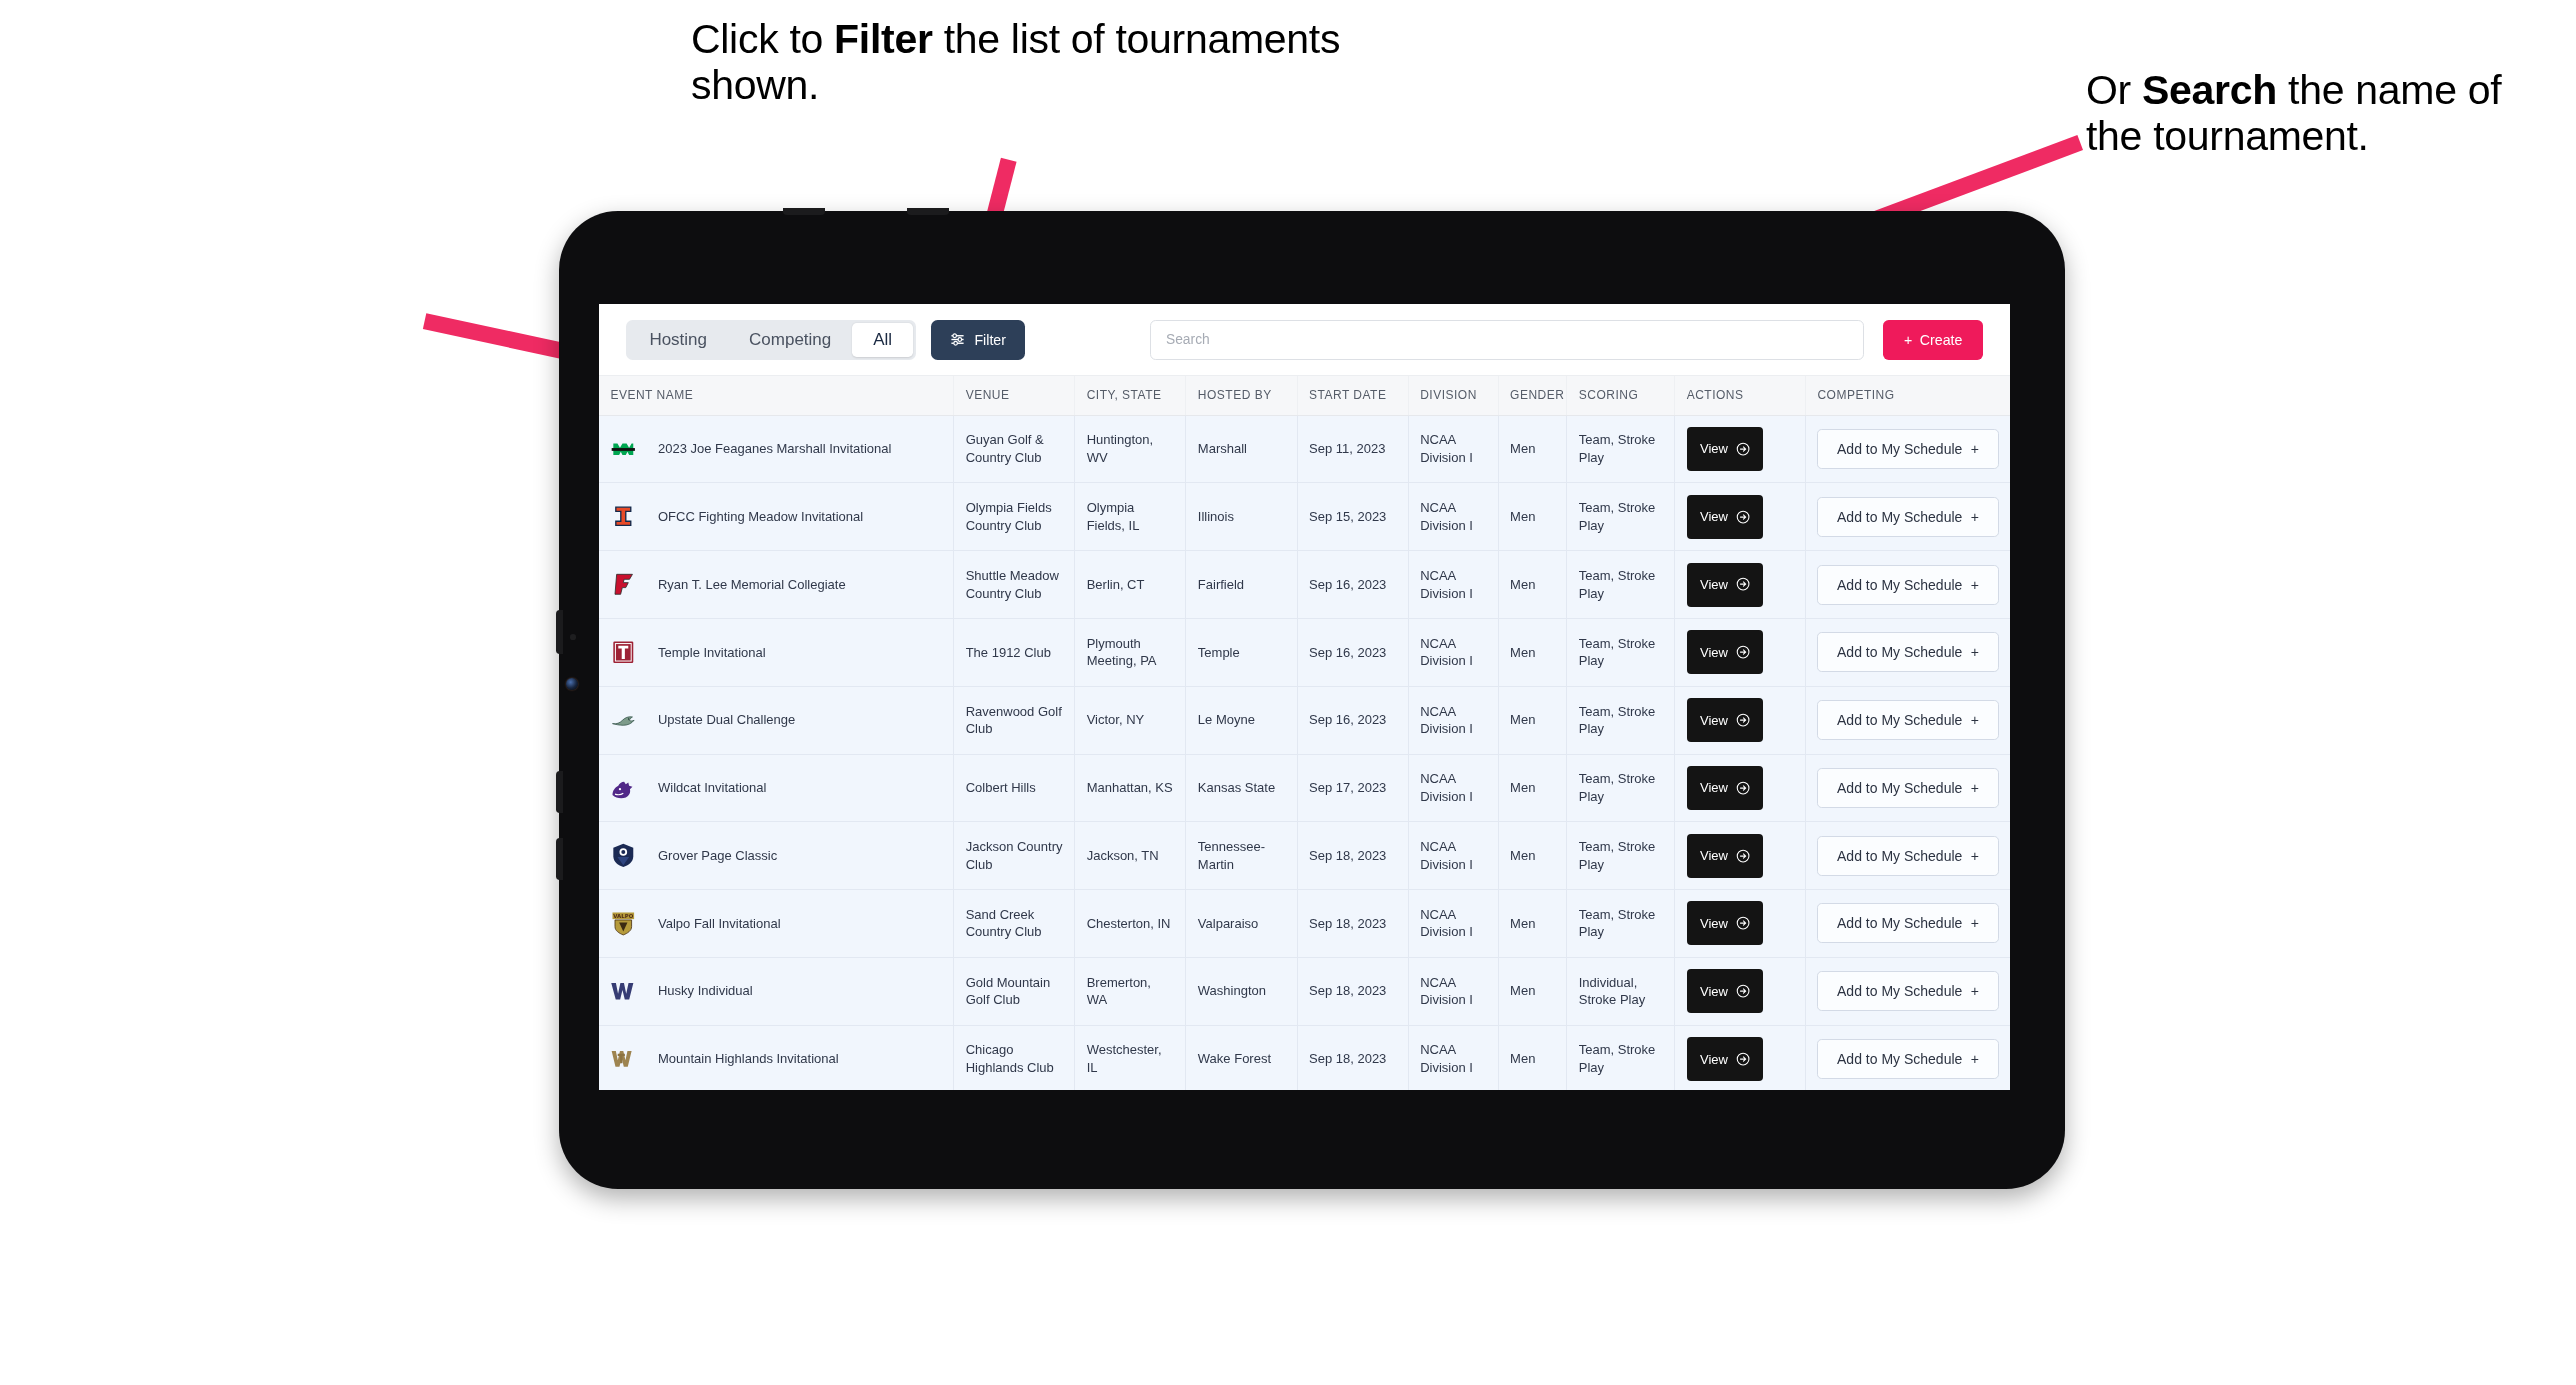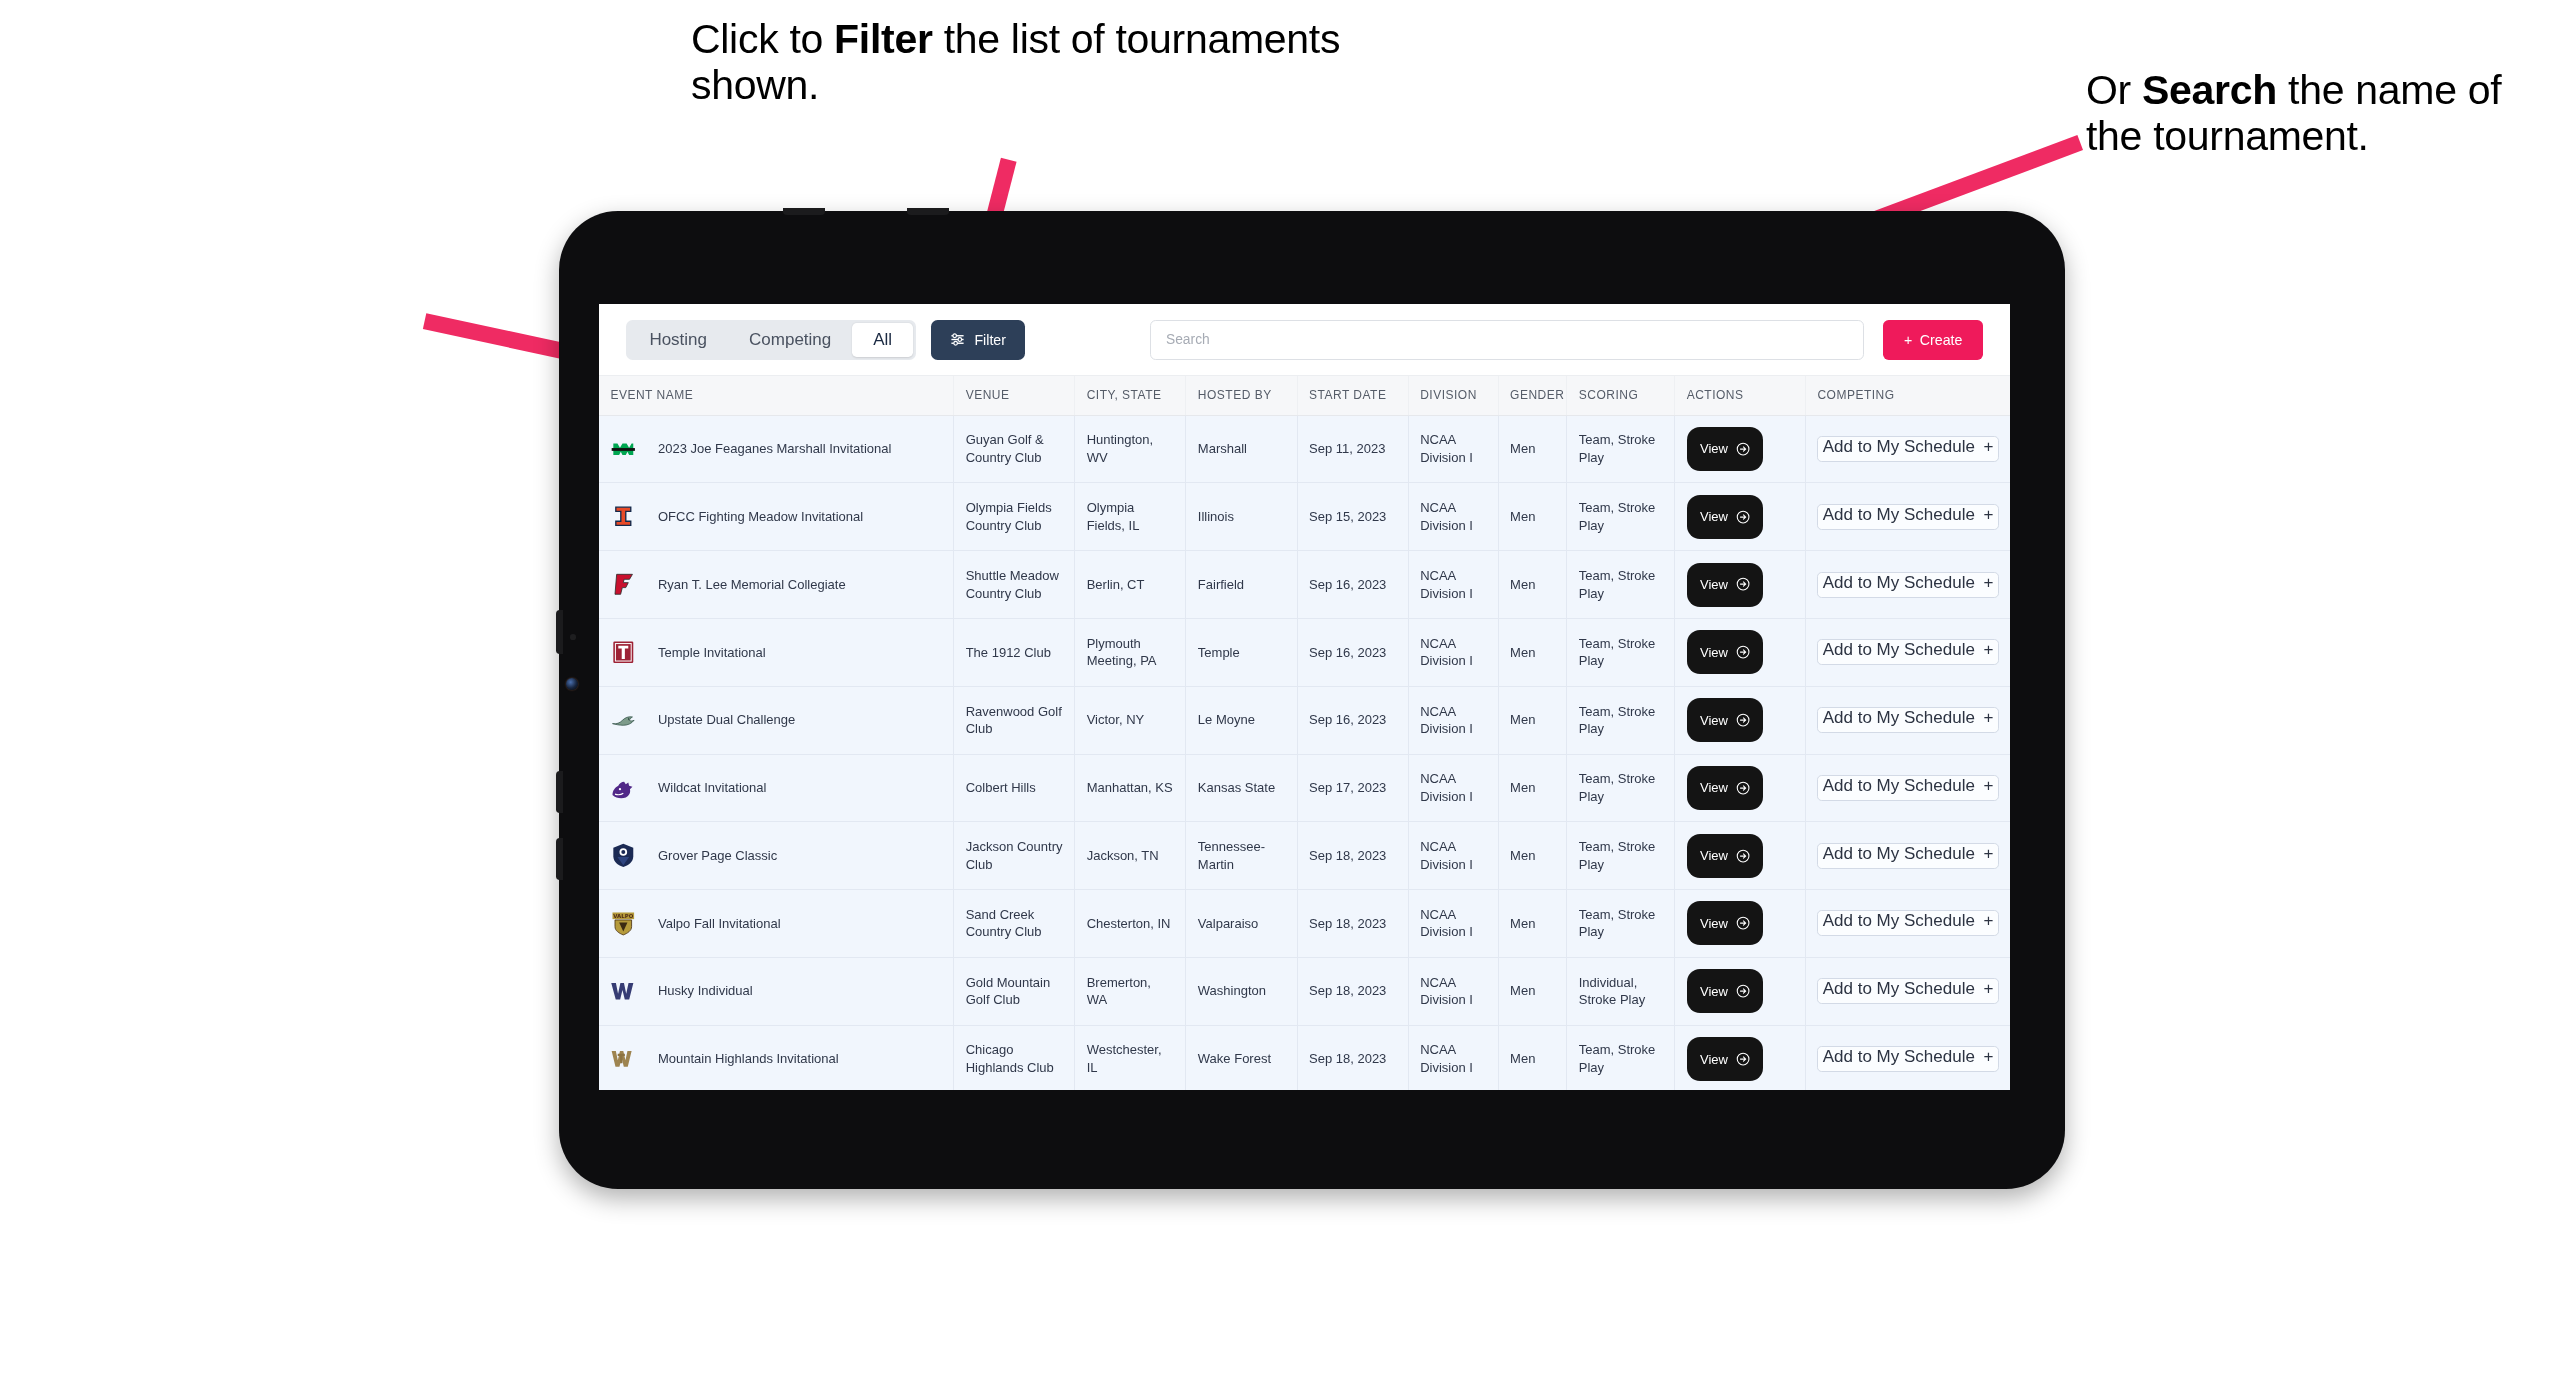--- a/index.html
+++ b/index.html
@@ -173,7 +173,7 @@
   .ev-label { white-space: nowrap; }
 
   .view-btn {
-    background: #141414; color: #fff; border: none; border-radius: 13px;
+    background: #141414; color: #fff; border: none; border-radius: 4px;
     height: 44px; padding: 0 13.3px; font-size: 13px;
     display: inline-flex; align-items: center; gap: 8px; cursor: pointer;
     font-family: "Liberation Sans", sans-serif;

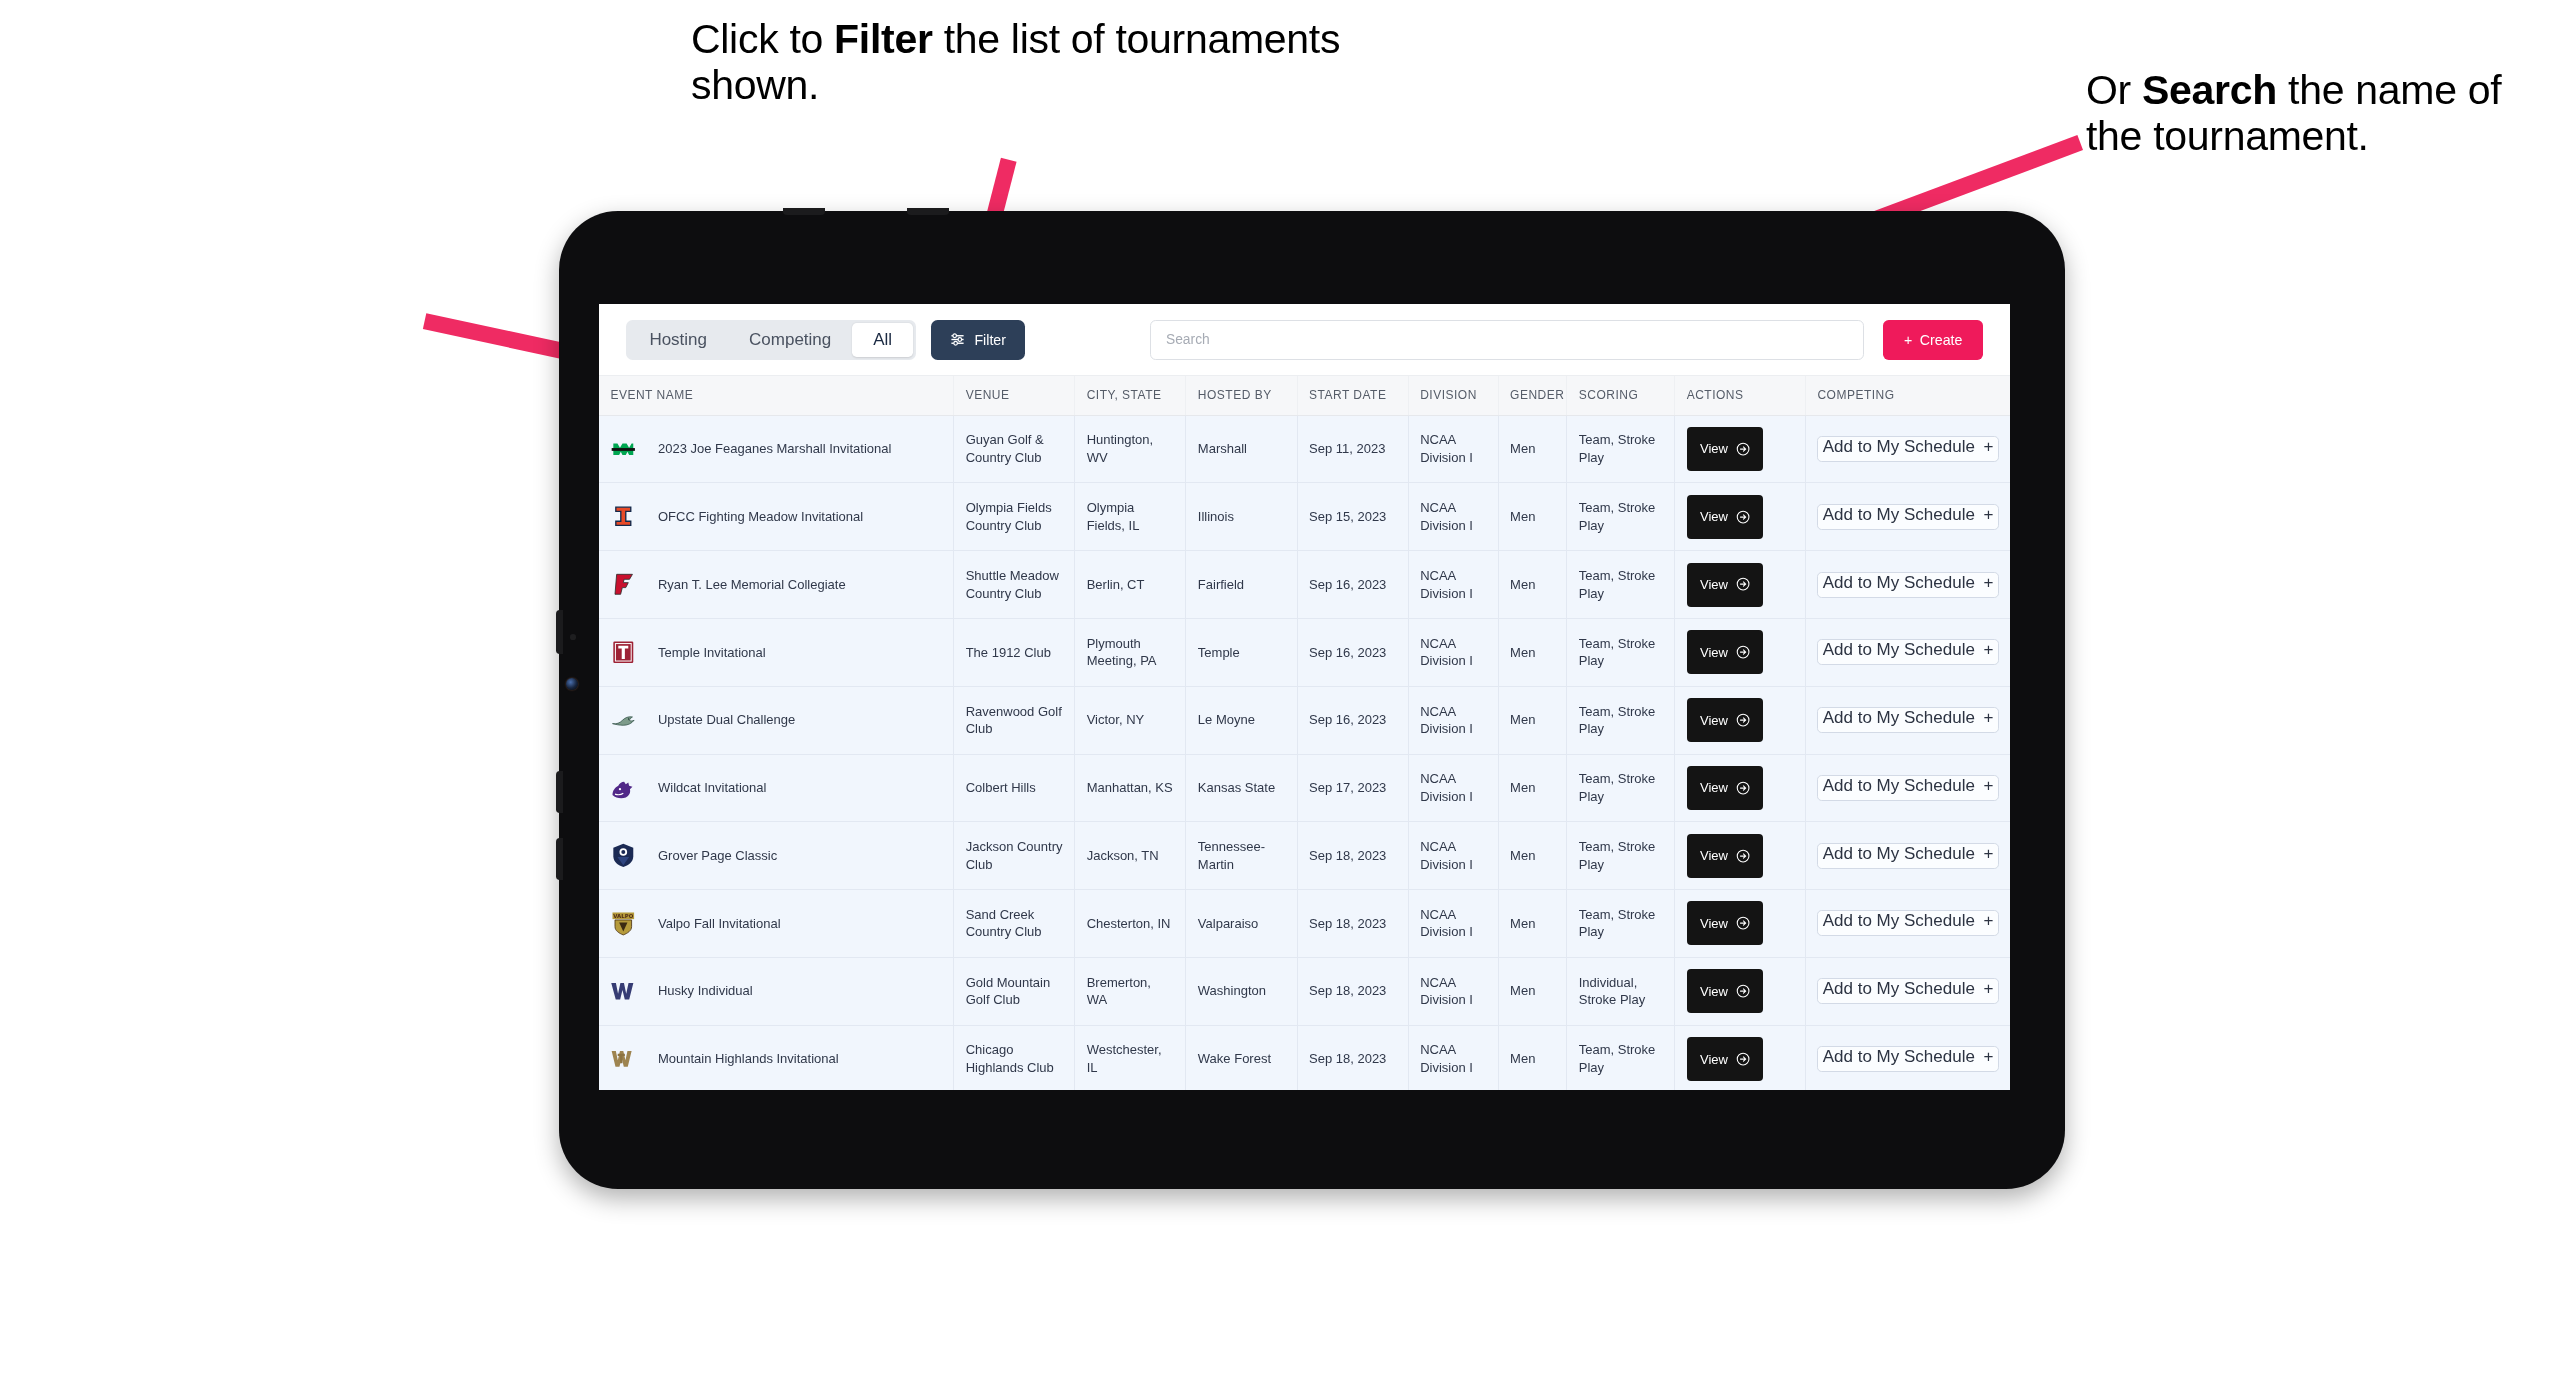--- a/index.html
+++ b/index.html
@@ -180,8 +180,8 @@
   }
   .add-btn {
     background: #fbfdff; color: #2c3342; border: 0.9px solid #d3dae6; border-radius: 4.7px;
-    height: 26px; padding: 0 13.3px; font-size: 17px; width: 100%;
-    display: inline-flex; justify-content: center; gap: 8.5px;
+    height: 40px; padding: 0 13.3px; font-size: 14px; width: 100%;
+    display: inline-flex; align-items: center; justify-content: center; gap: 8.5px;
     cursor: pointer; font-family: "Liberation Sans", sans-serif; white-space: nowrap;
   }
   .circ-arrow { width: 14.2px; height: 14.2px; }

